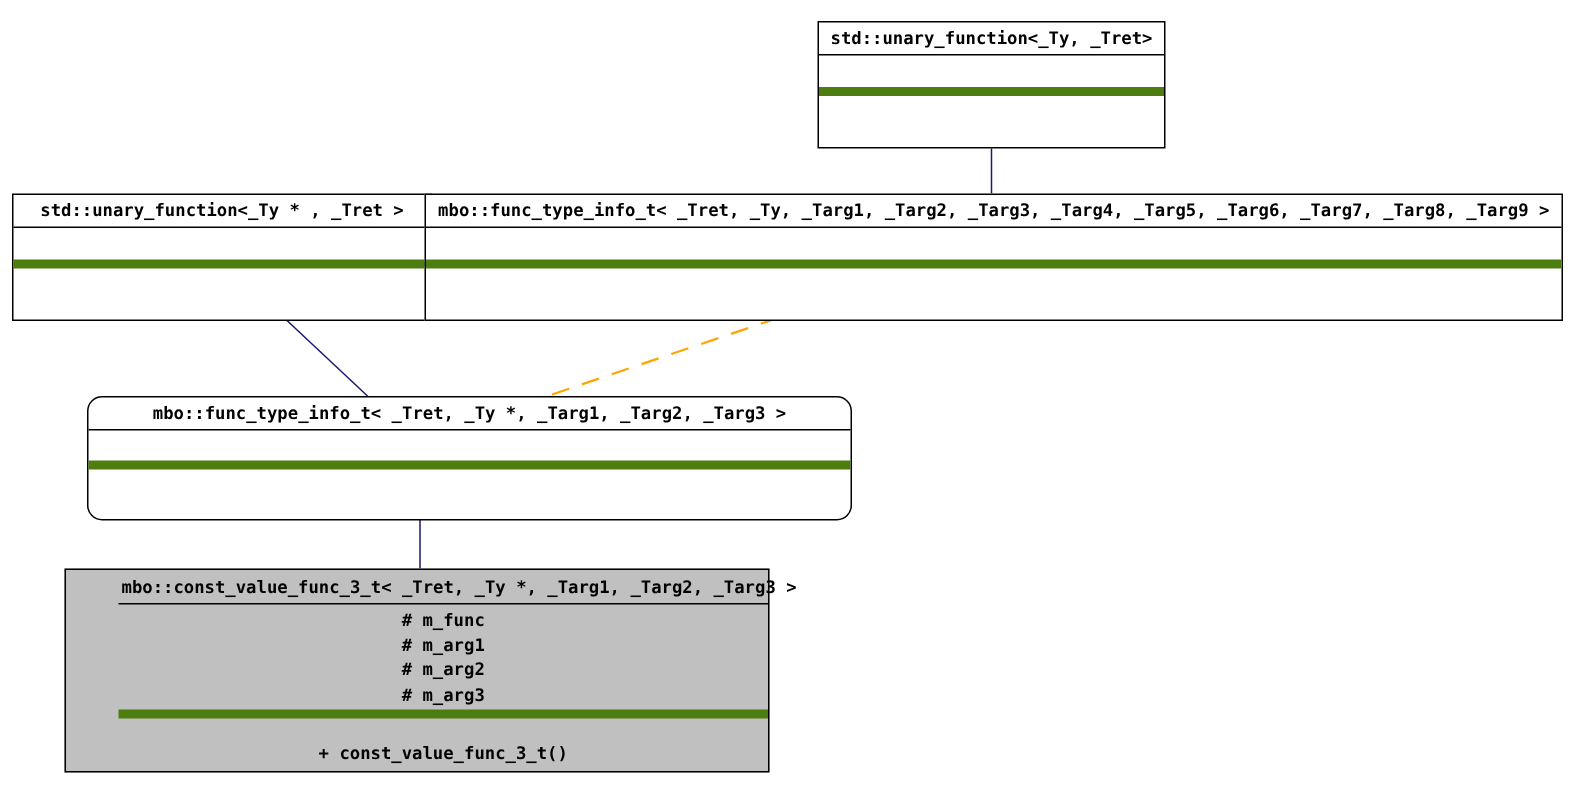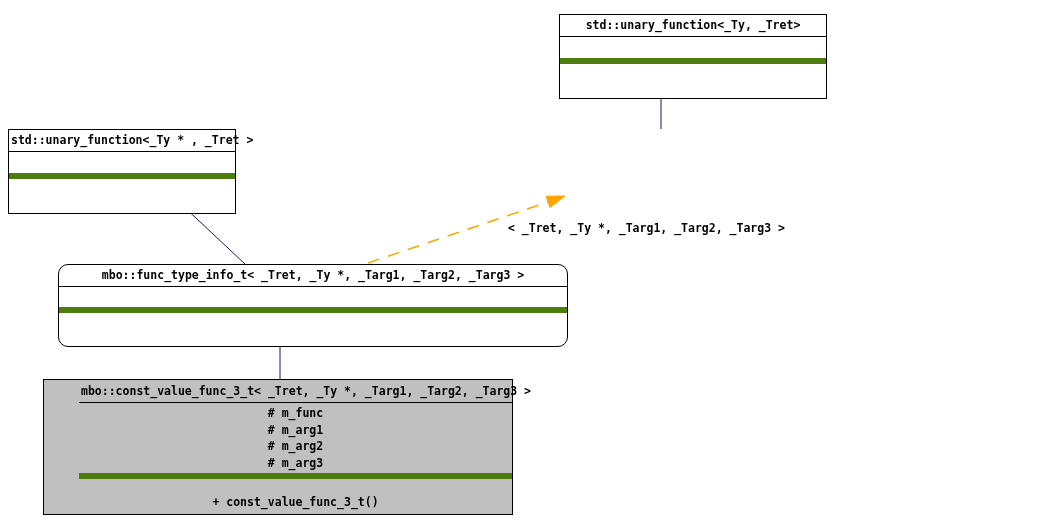--- a/index.html
+++ b/index.html
@@ -44,7 +44,7 @@
   }
   .uml-box .compartment.last { border-bottom: none; margin-top: 13px; }
 
-  #box-top  { left: 559px; top: 14px;  width: 268px; }
+  #box-top  { left: 545px; top: 14px;  width: 232px; }
   #box-left { left: 8px;   top: 129px; width: 228px; }
   #box-wide { left: 283px; top: 129px; width: 759px; }
   #box-mid  { left: 58px;  top: 264px; width: 510px; border-radius: 10px; }

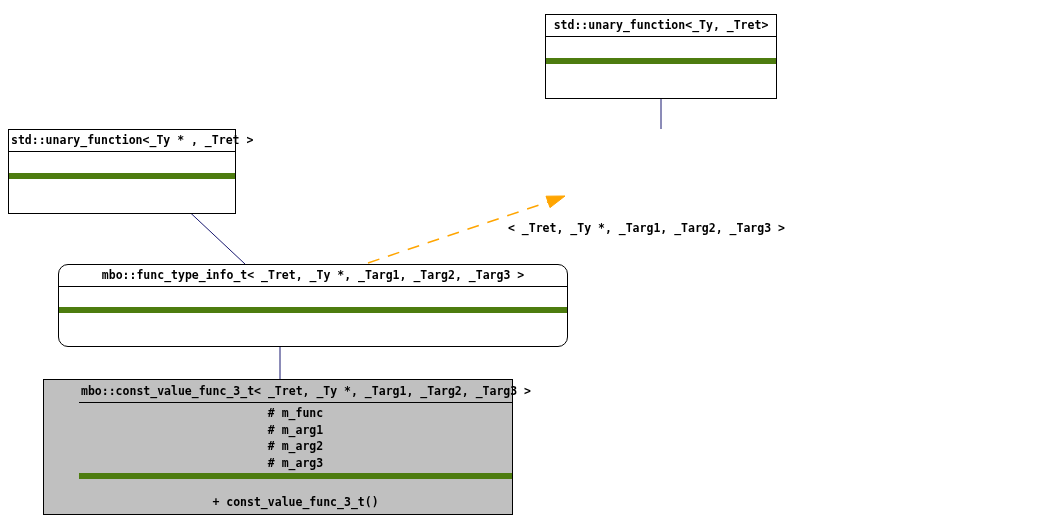--- a/index.html
+++ b/index.html
@@ -45,7 +45,7 @@
   .uml-box .compartment.last { border-bottom: none; margin-top: 13px; }
 
   #box-top  { left: 545px; top: 14px;  width: 232px; }
-  #box-left { left: 8px;   top: 129px; width: 228px; }
+  #box-left { left: 8px;   top: 129px; width: 280px; }
   #box-wide { left: 283px; top: 129px; width: 759px; }
   #box-mid  { left: 58px;  top: 264px; width: 510px; border-radius: 10px; }
   #box-mid .compartment { height: 20px; }

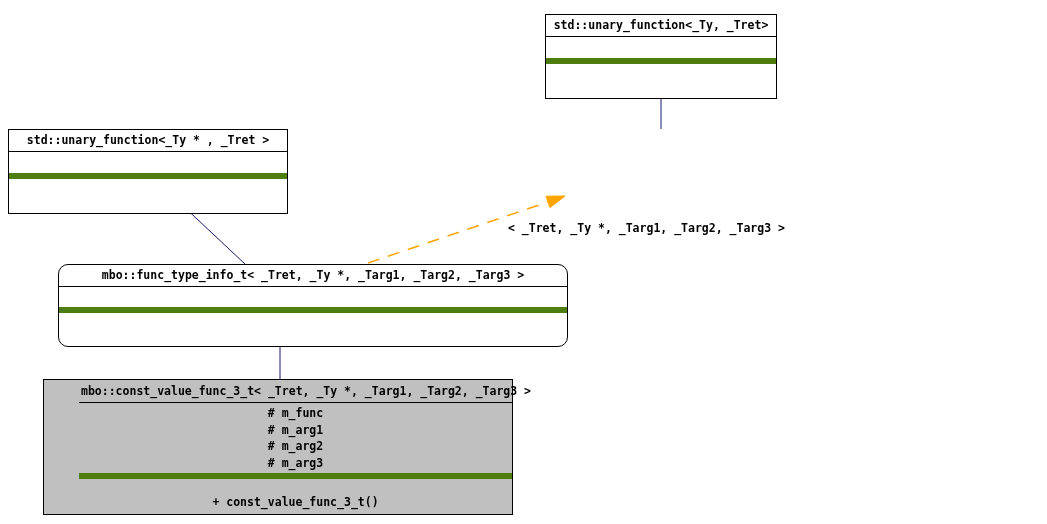--- a/index.html
+++ b/index.html
@@ -115,6 +115,11 @@
     <div class="compartment last"></div>
   </div>
 
+  <div class="uml-box" id="box-wide">
+    <div class="title">mbo::func_type_info_t&lt; _Tret, _Ty, _Targ1, _Targ2, _Targ3, _Targ4, _Targ5, _Targ6, _Targ7, _Targ8, _Targ9 &gt;</div>
+    <div class="compartment"></div>
+    <div class="compartment last"></div>
+  </div>
 
   <div class="uml-box" id="box-mid">
     <div class="title">mbo::func_type_info_t&lt; _Tret, _Ty *, _Targ1, _Targ2, _Targ3 &gt;</div>

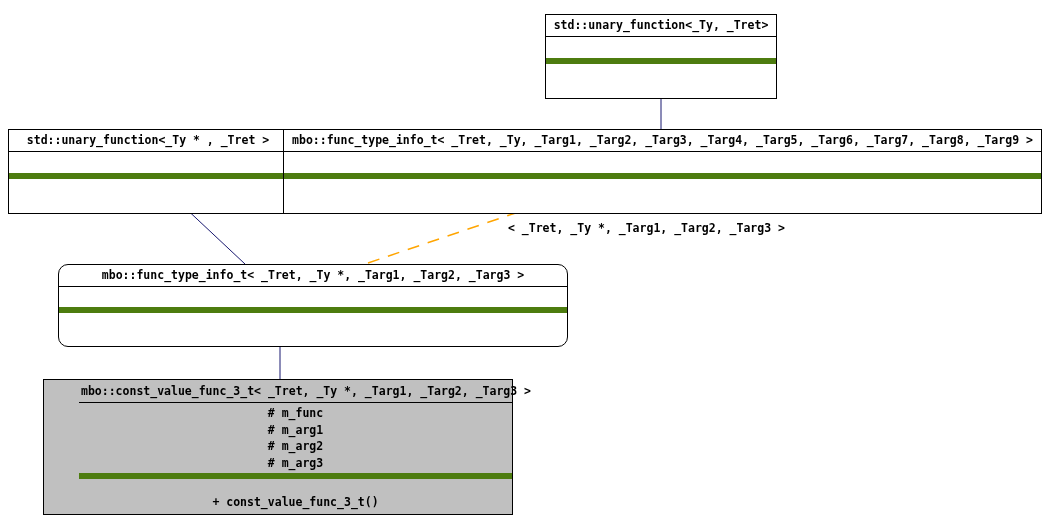--- a/index.html
+++ b/index.html
@@ -144,7 +144,6 @@
     </div>
   </div>
 
-  <div class="edge-label">&lt; _Tret, _Ty *, _Targ1, _Targ2, _Targ3 &gt;</div>
 
 </div>
 

